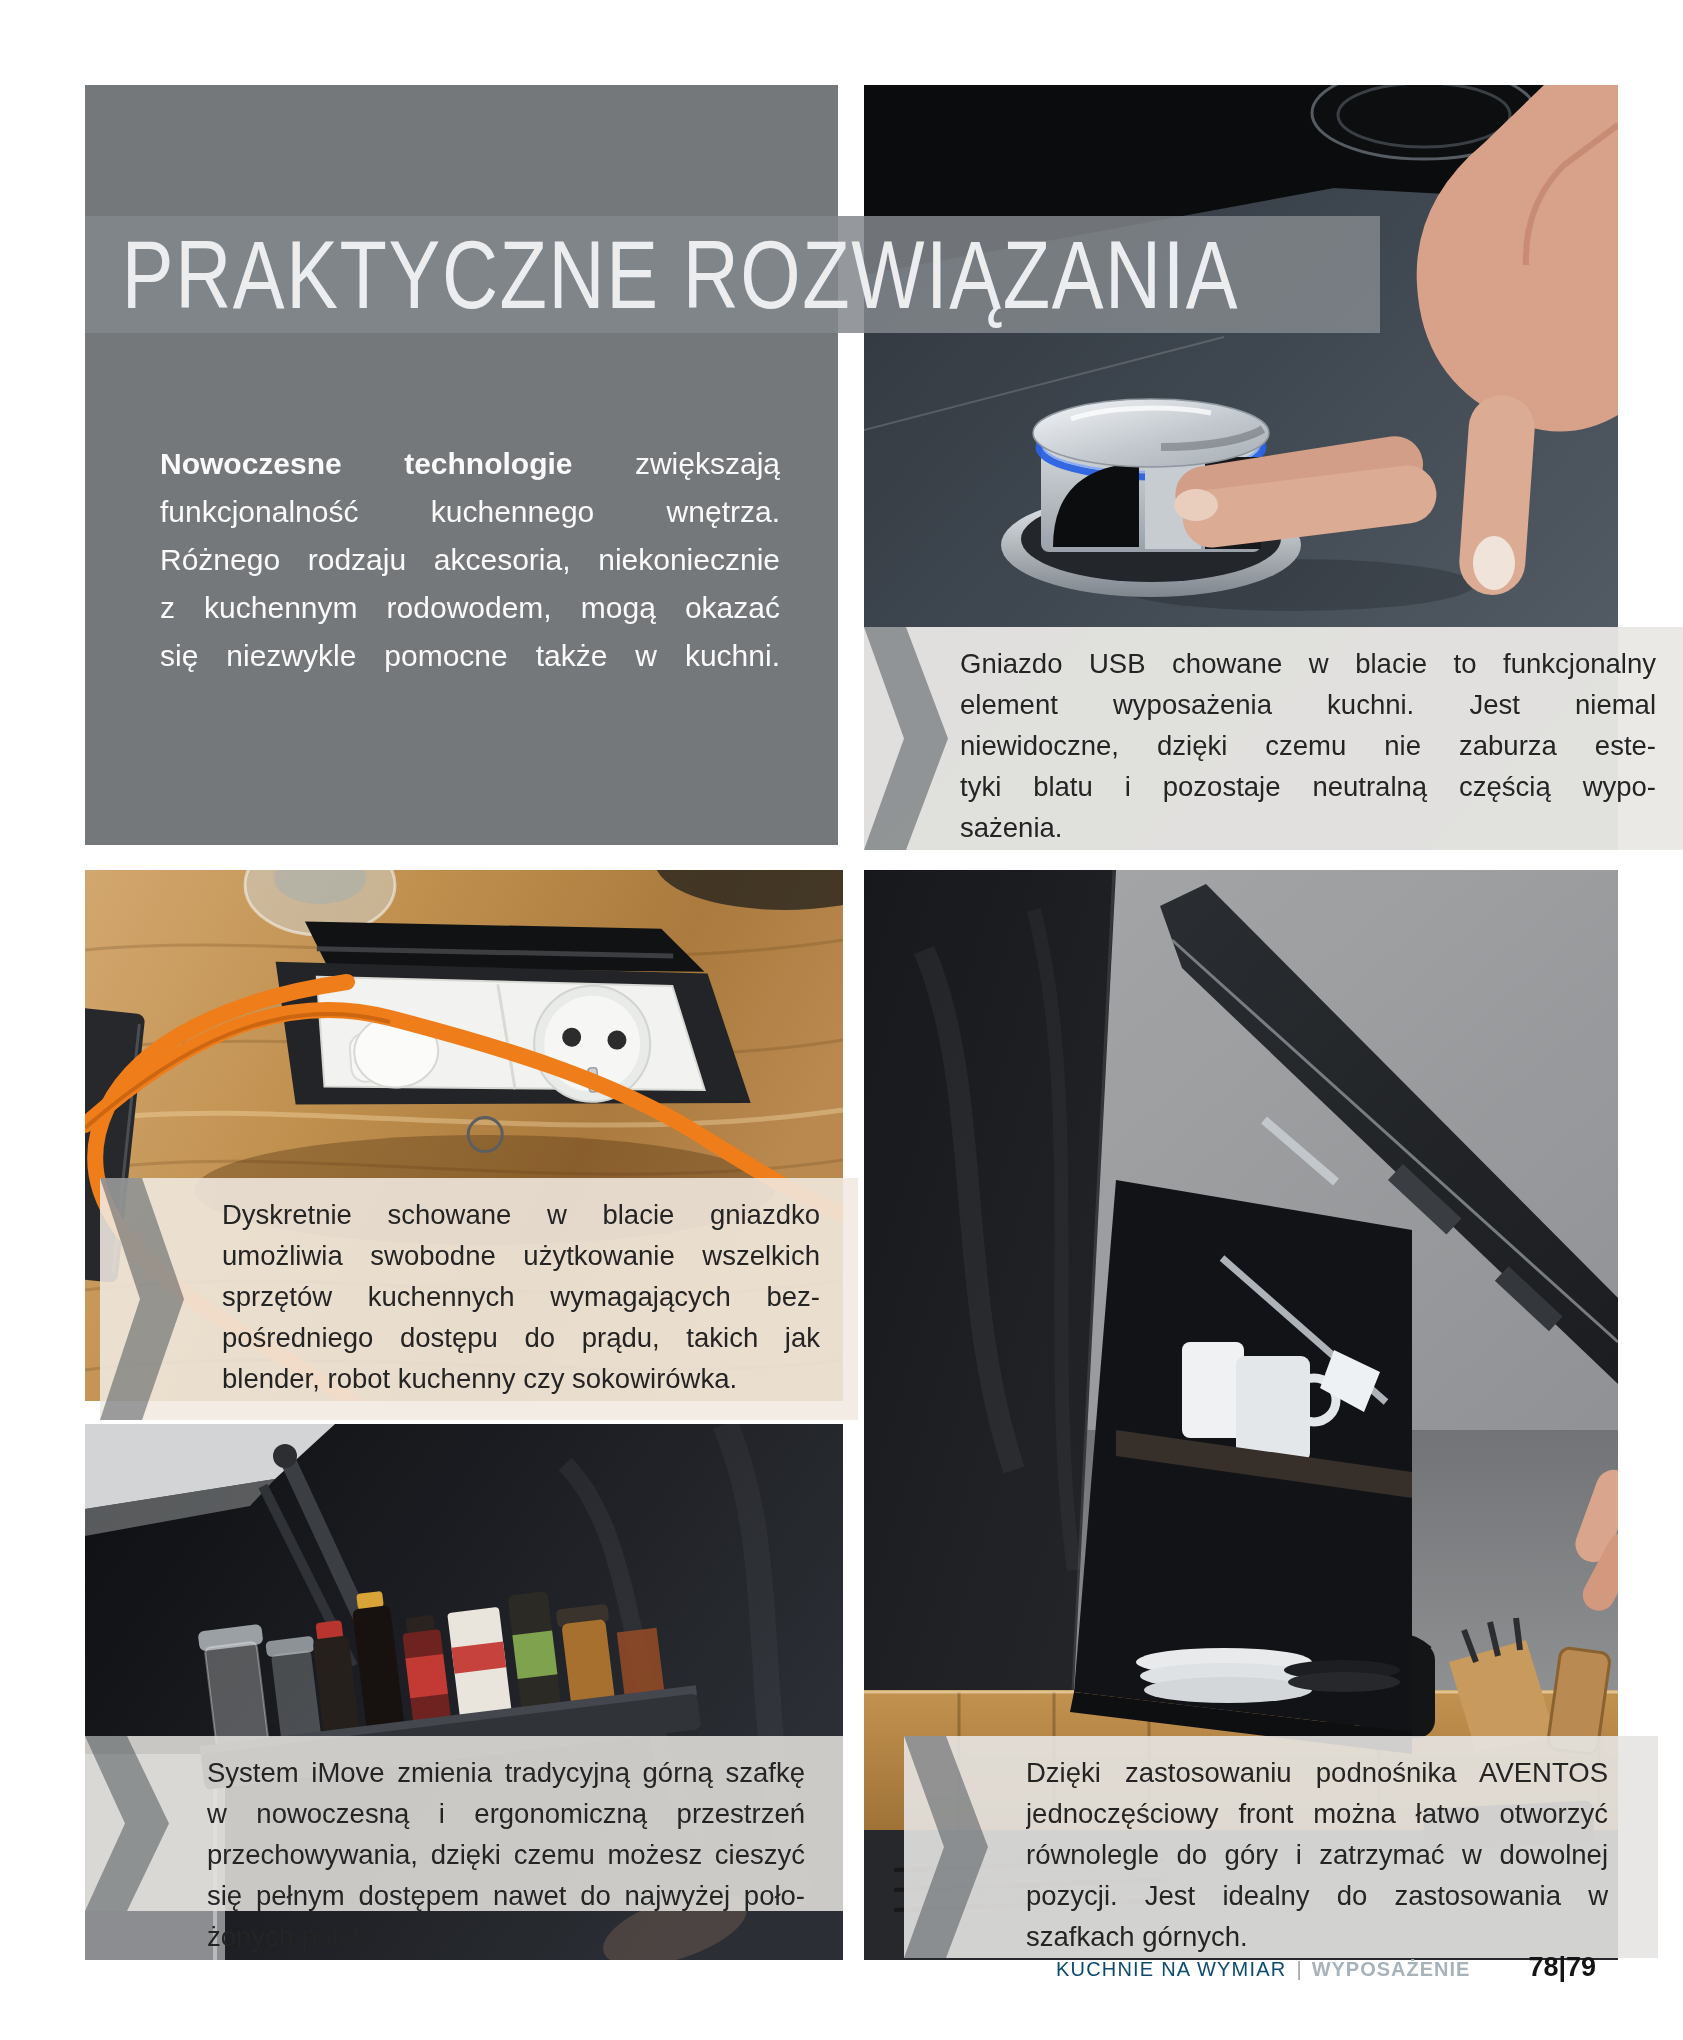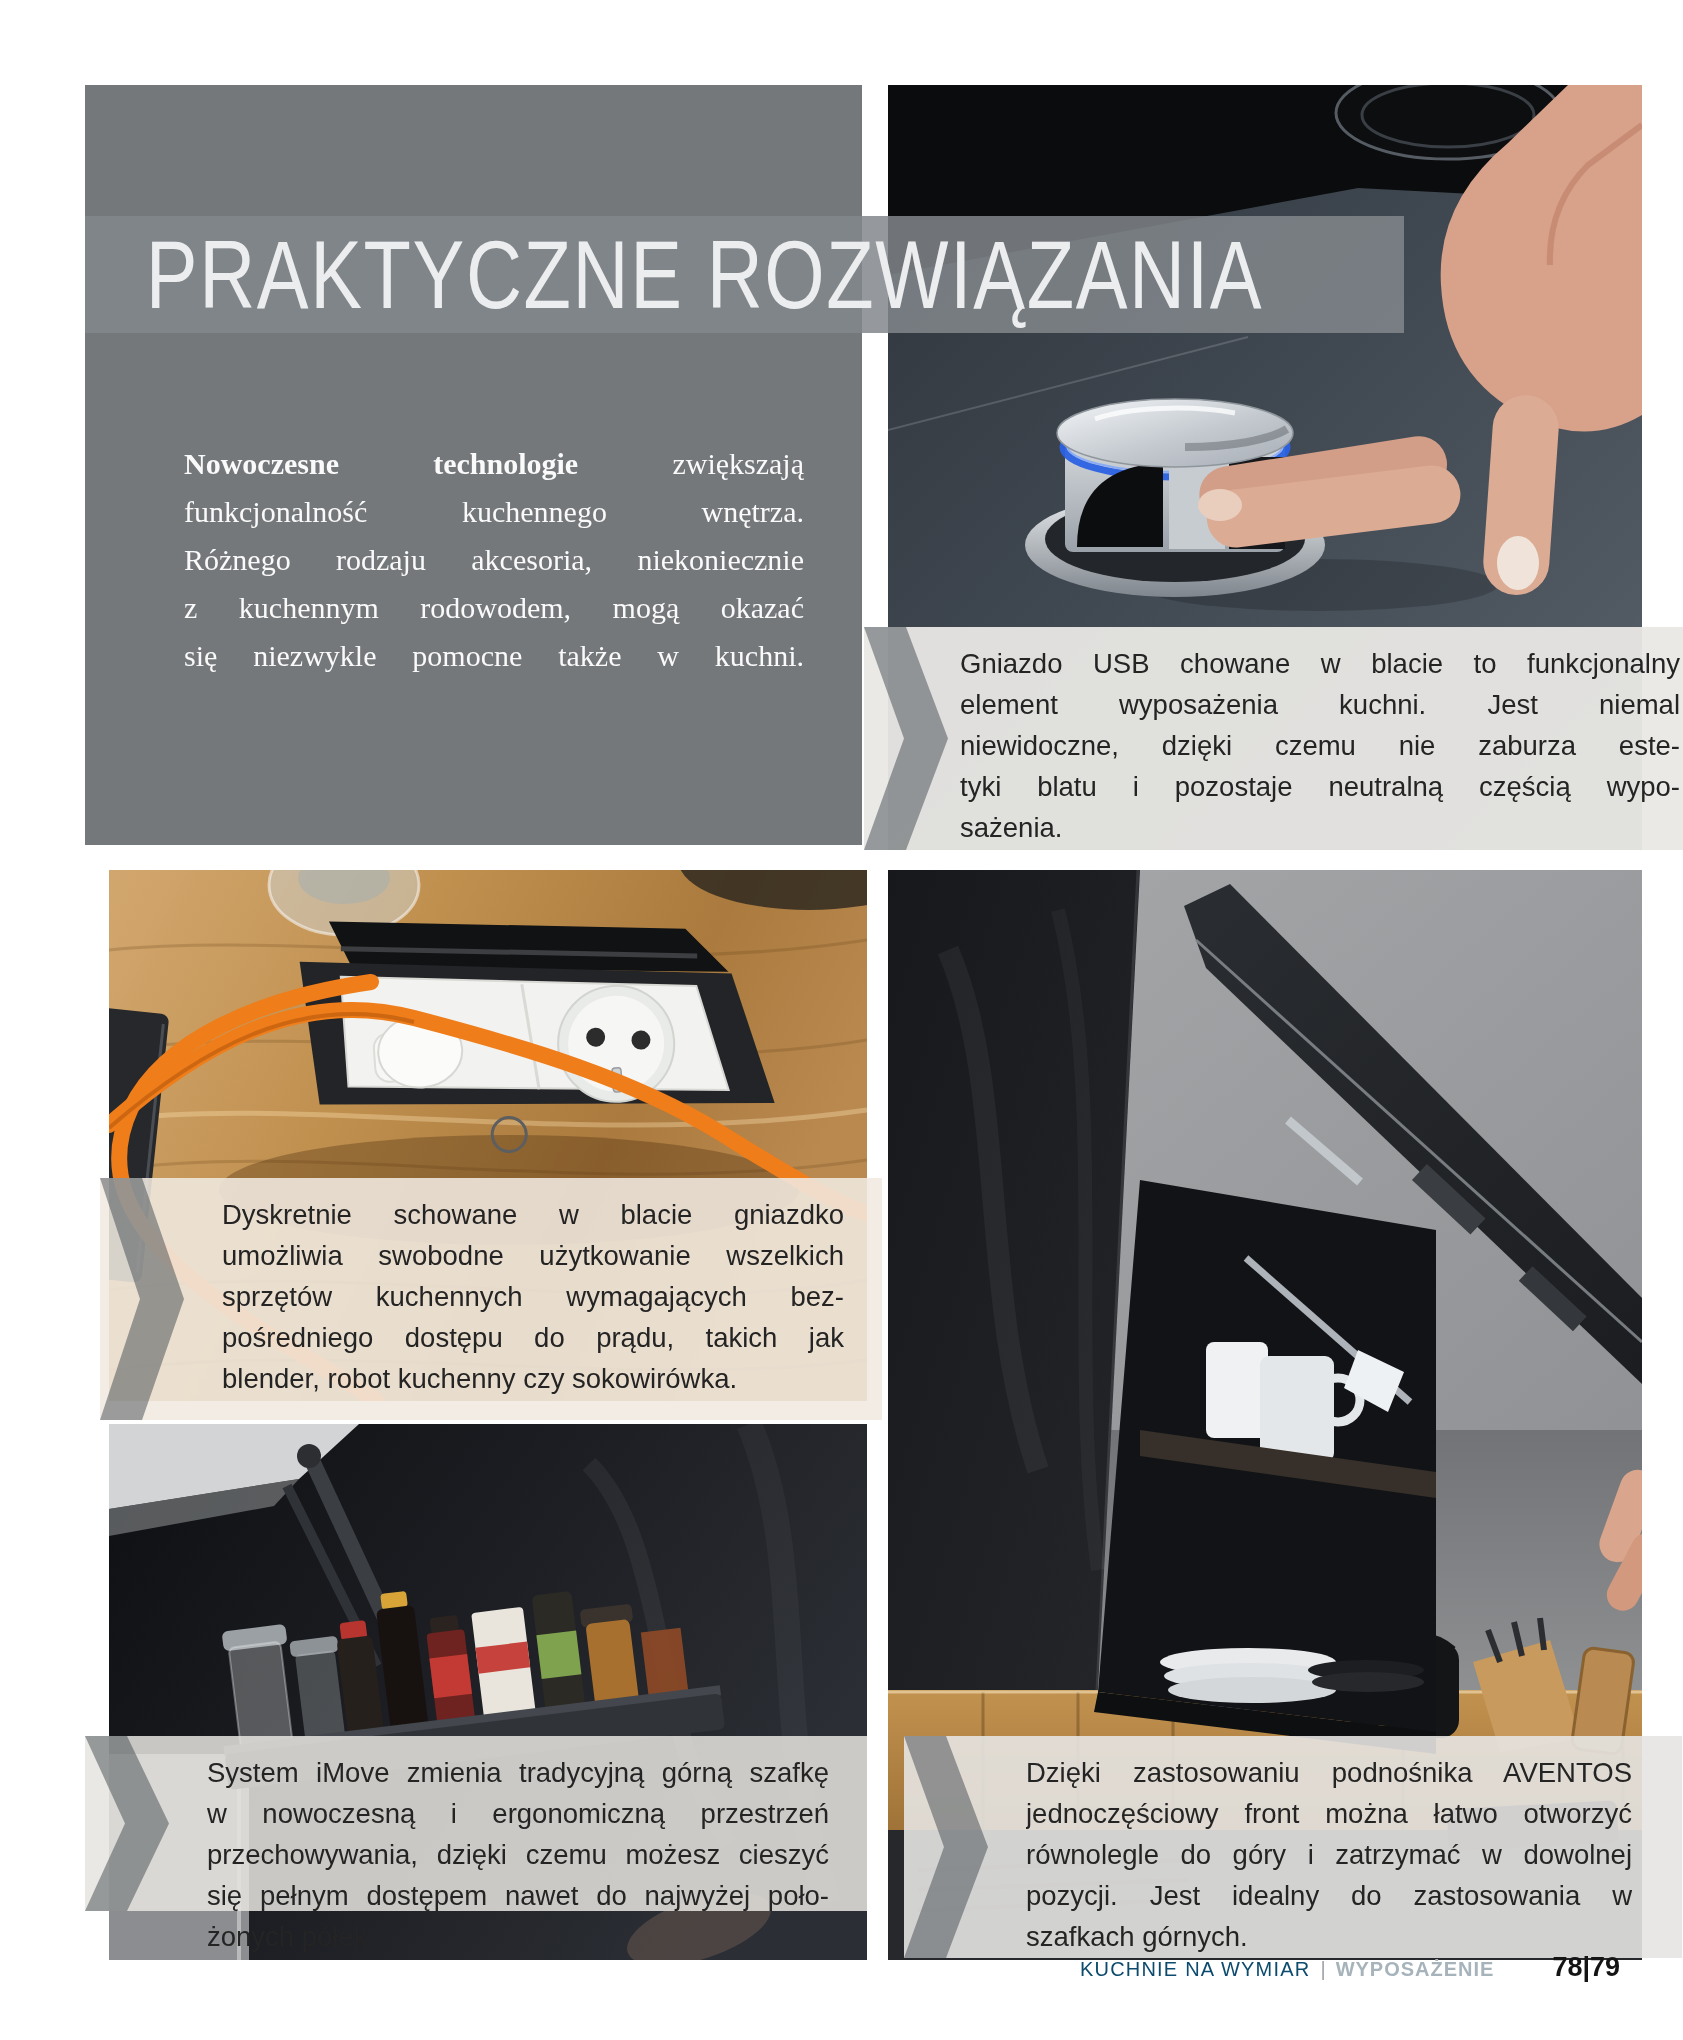--- a/index.html
+++ b/index.html
@@ -5,7 +5,7 @@
   html,body{margin:0;padding:0;background:#ffffff;}
   body{width:1683px;height:2040px;position:relative;overflow:hidden;
        font-family:"Liberation Sans",sans-serif;}
-  .abs{position:absolute;padding-left:24px;}
+  .abs{position:absolute;}
   
   .intro-box{left:85px;top:85px;width:753px;height:760px;background:#75787b;z-index:1;}
   .intro-text{left:160px;top:440px;width:620px;z-index:2;color:#fafafa;

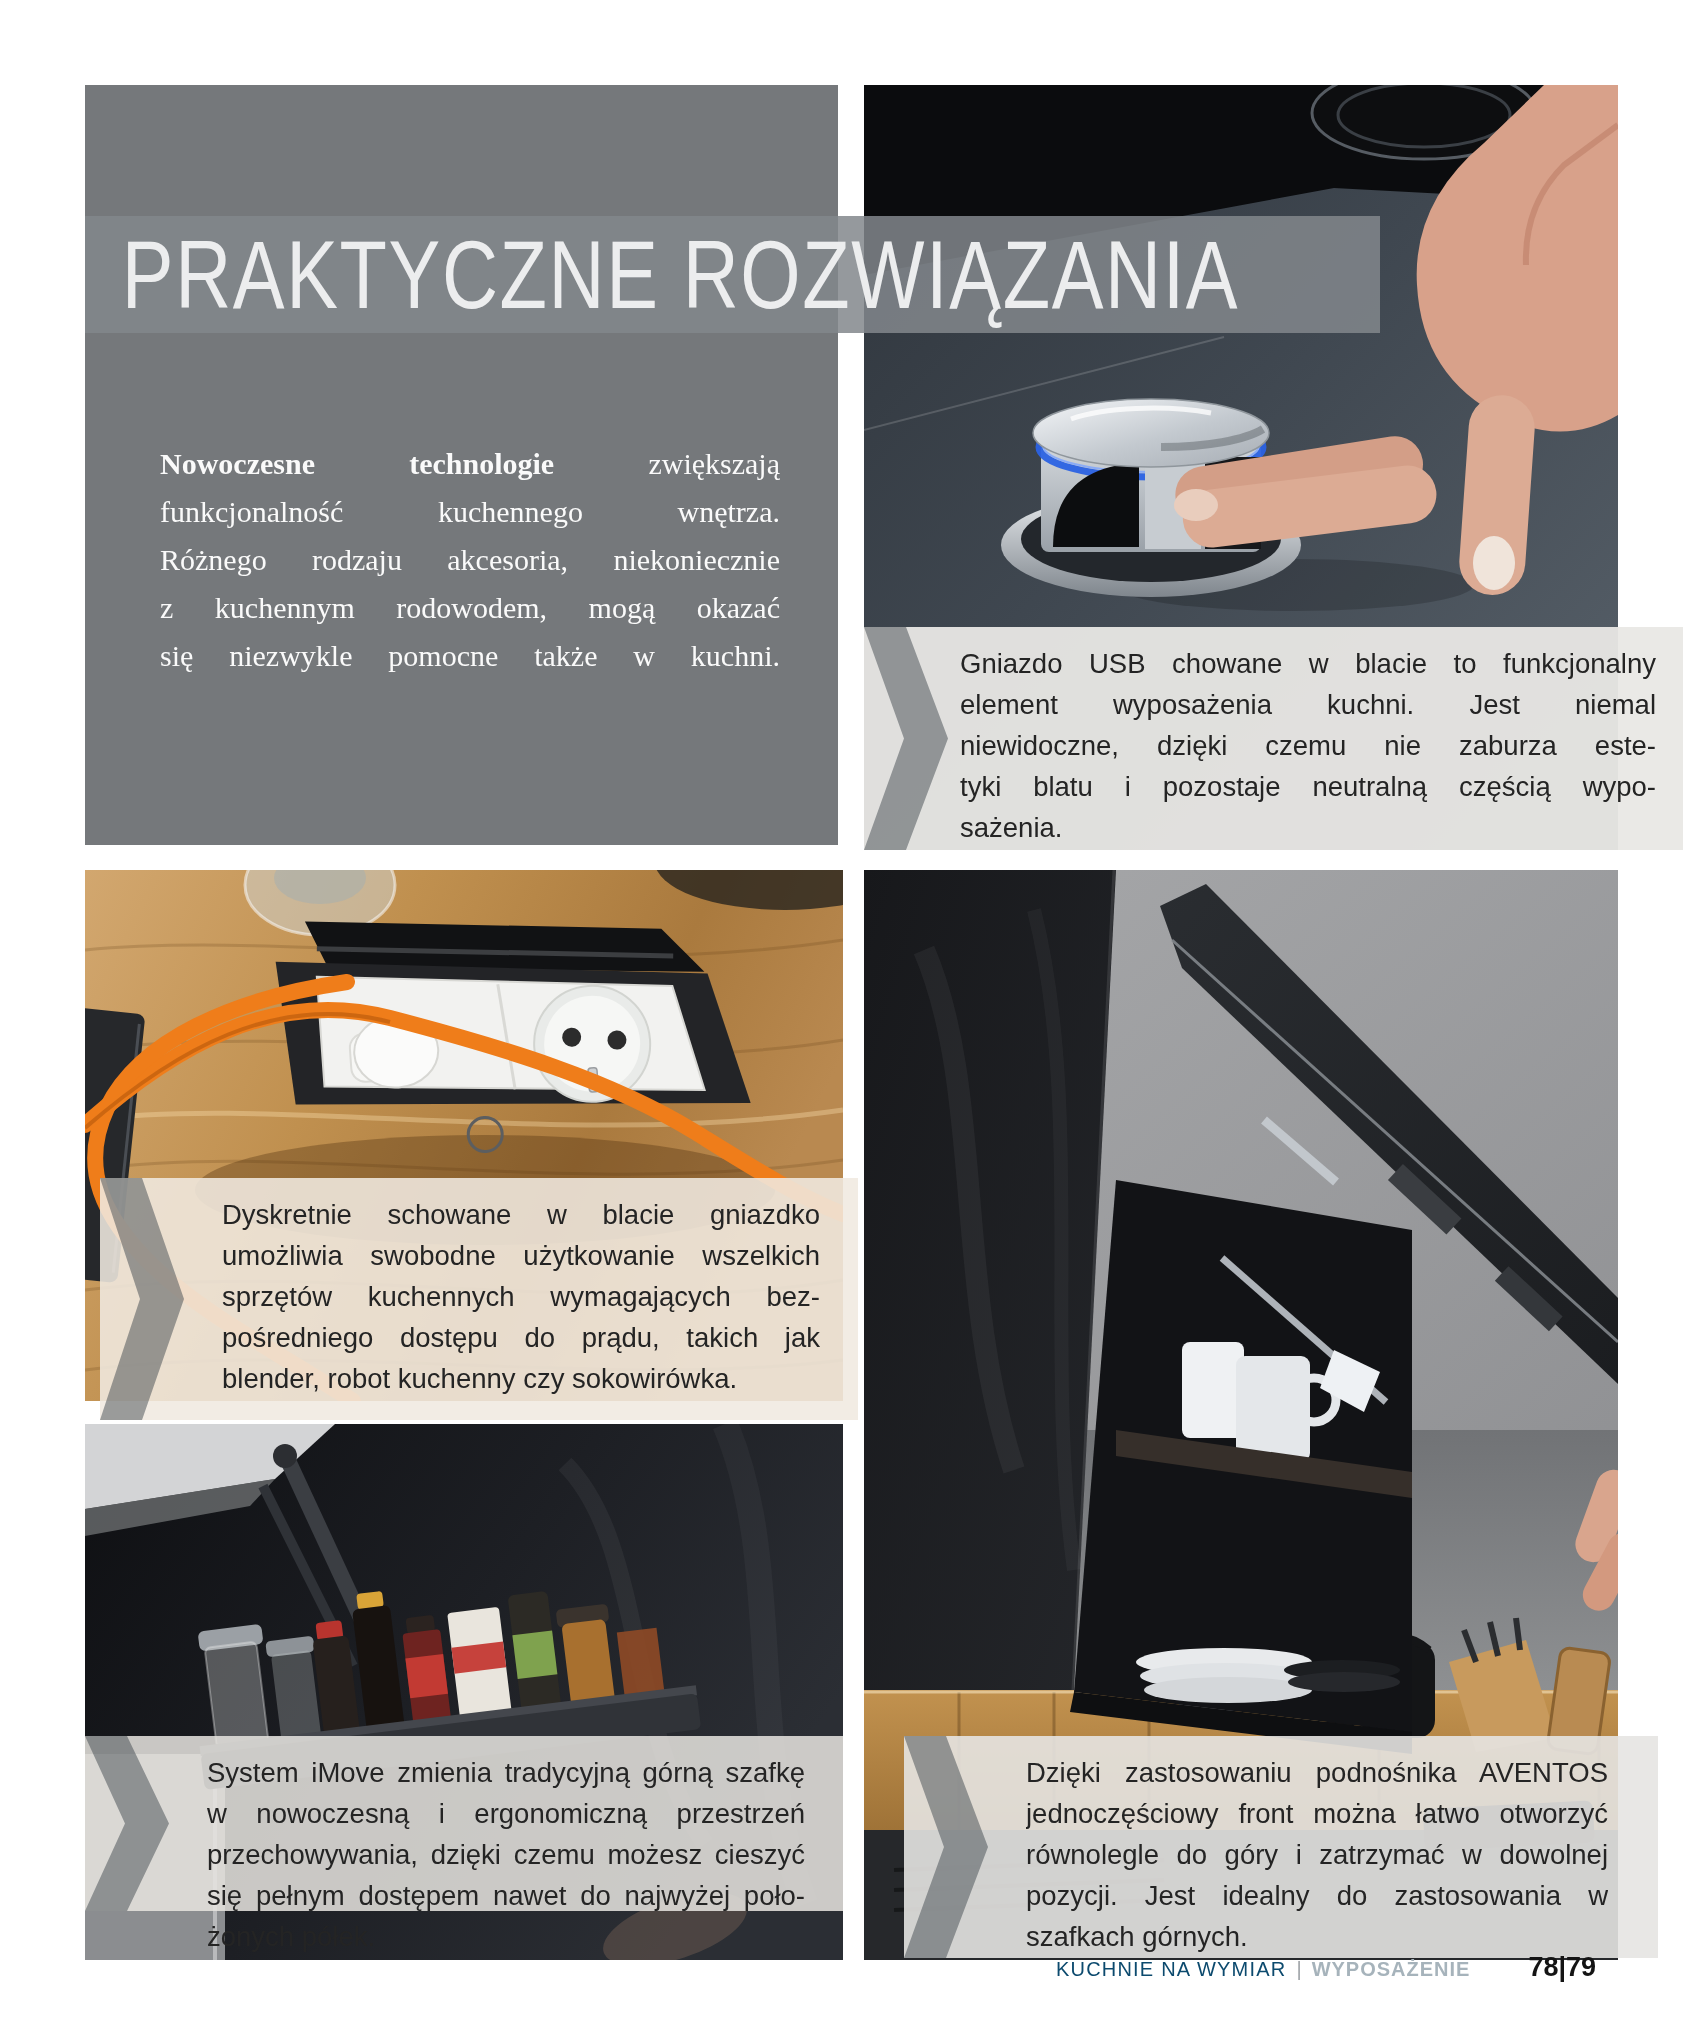--- a/index.html
+++ b/index.html
@@ -10,7 +10,7 @@
   .intro-box{left:85px;top:85px;width:753px;height:760px;background:#75787b;z-index:1;}
   .intro-text{left:160px;top:440px;width:620px;z-index:2;color:#fafafa;
               font-size:30px;line-height:48px;}
-  .iline{text-align:justify;text-align-last:justify;height:48px;overflow:hidden;font-family:Liberation Serif, serif;}
+  .iline{text-align:justify;text-align-last:justify;height:48px;overflow:hidden;}
   .iline.last{}
   .intro-text b{font-weight:bold;}
   

